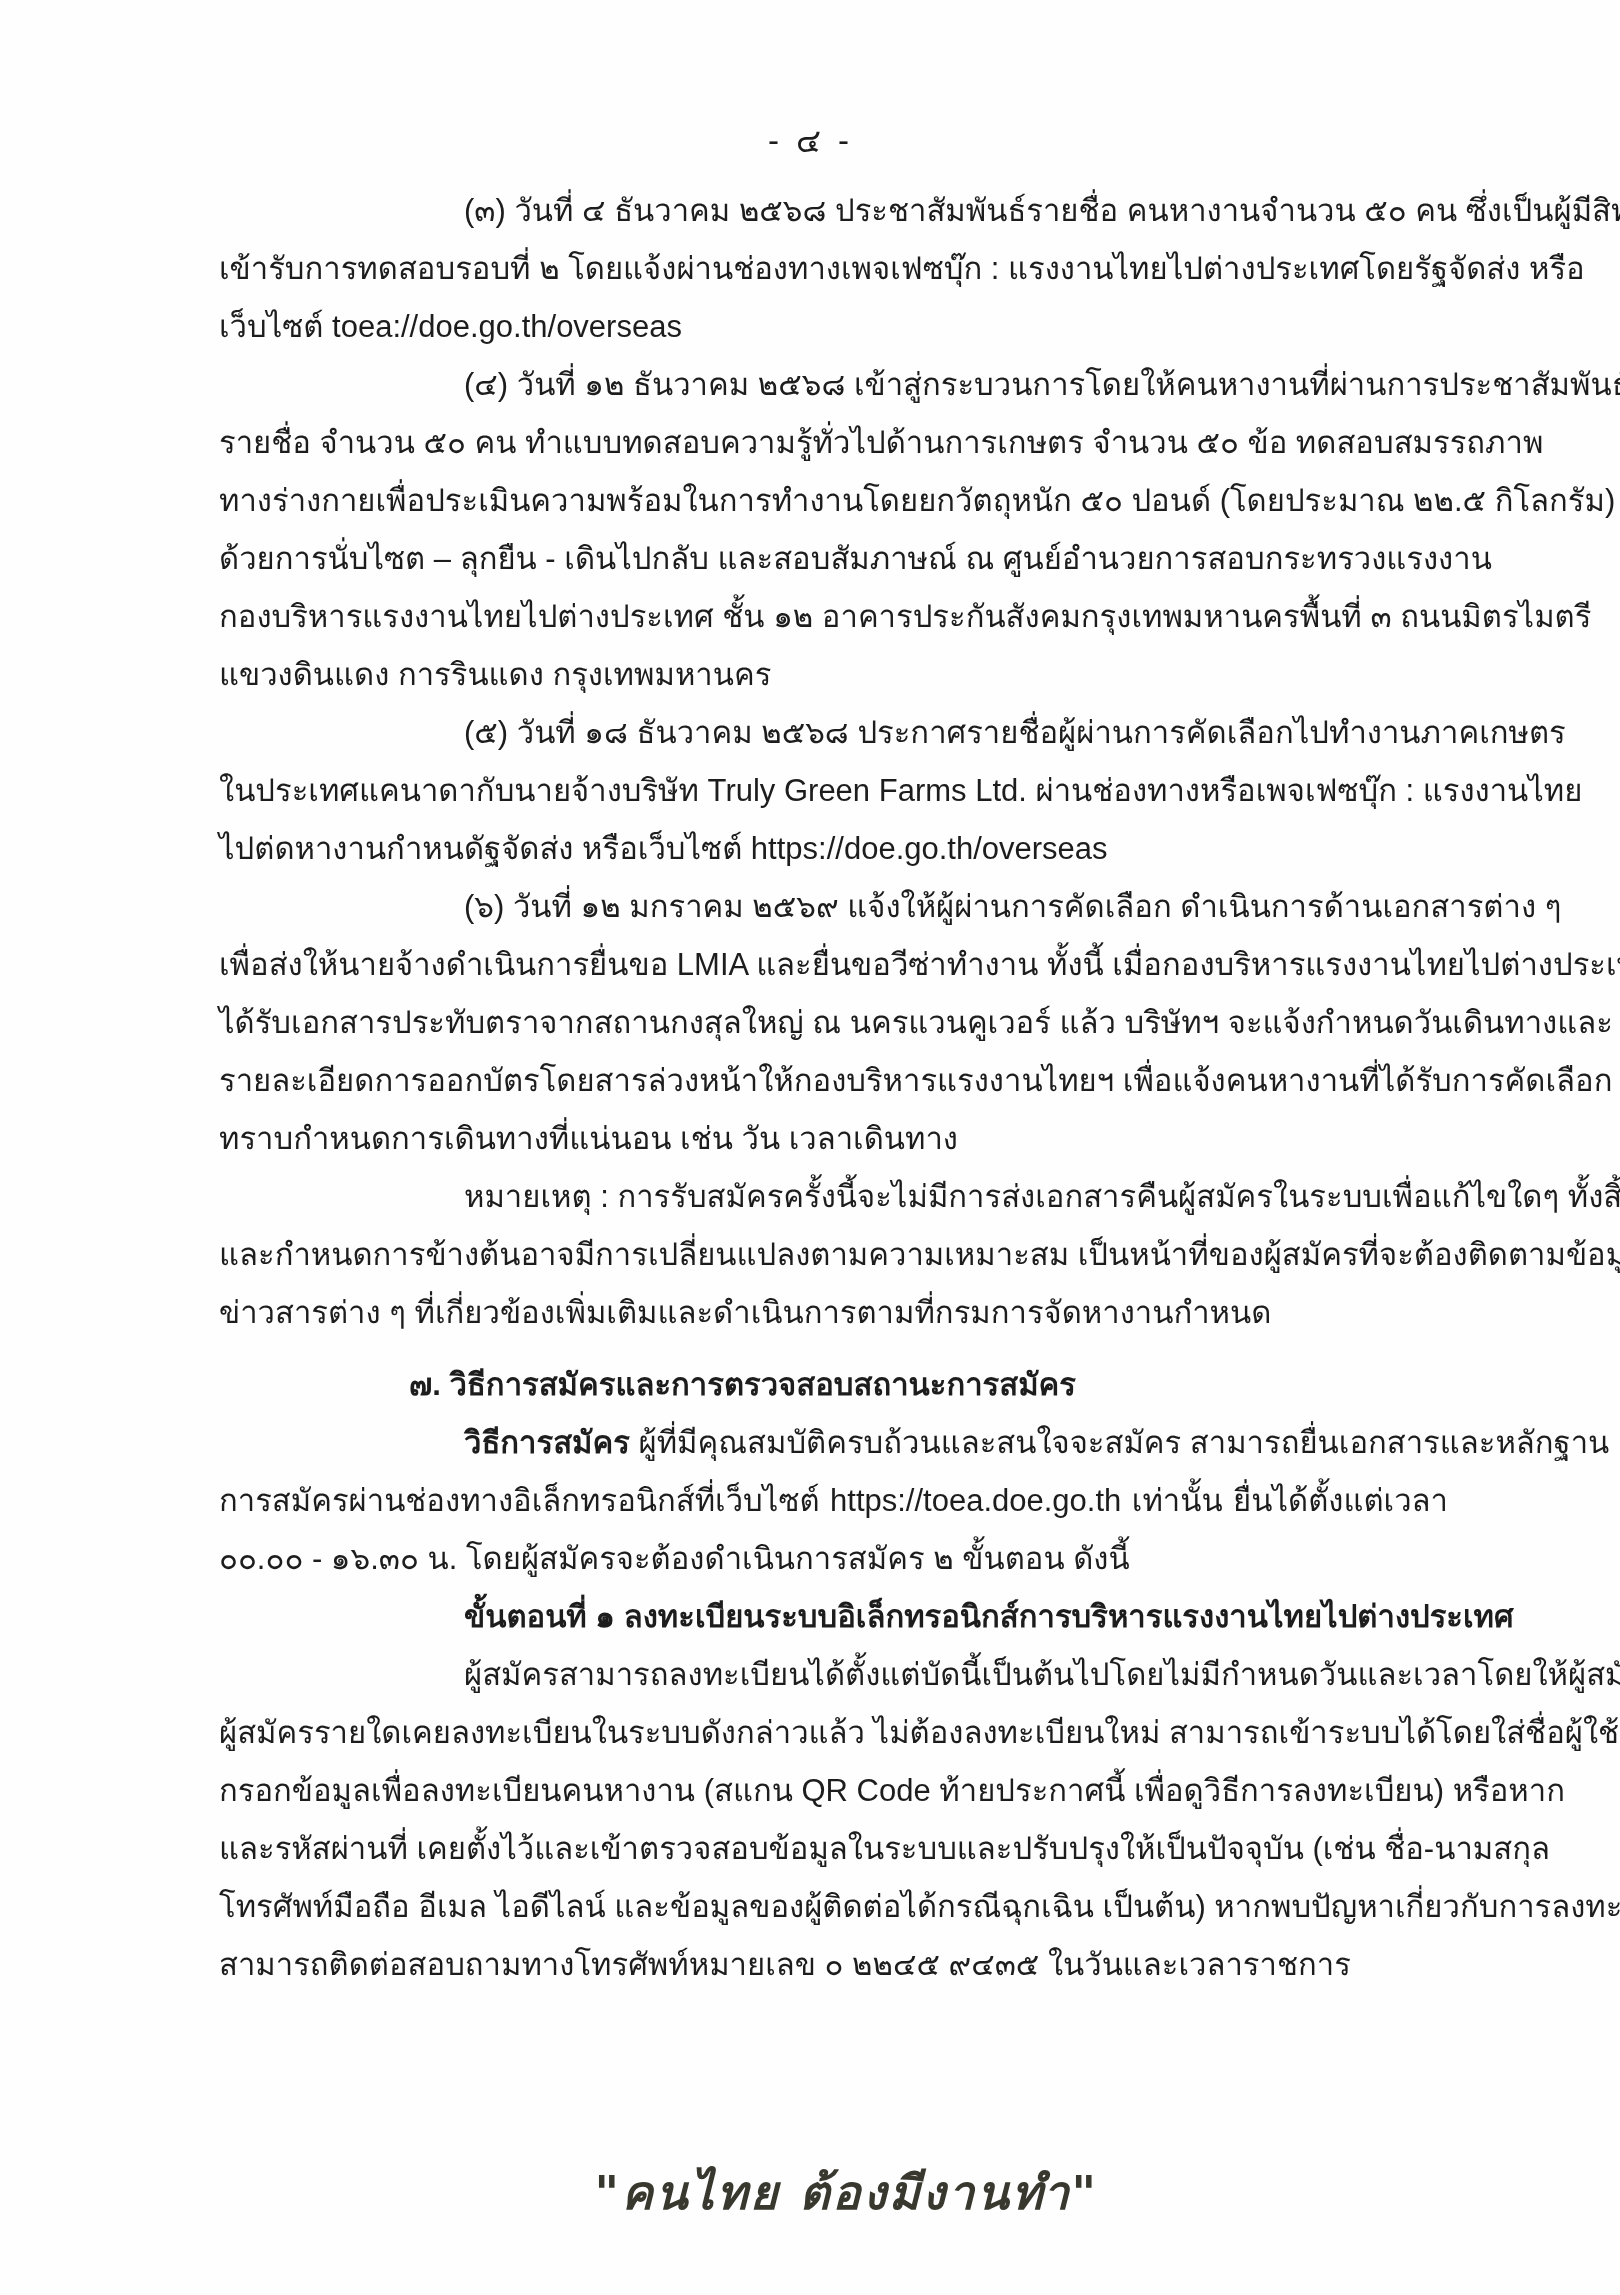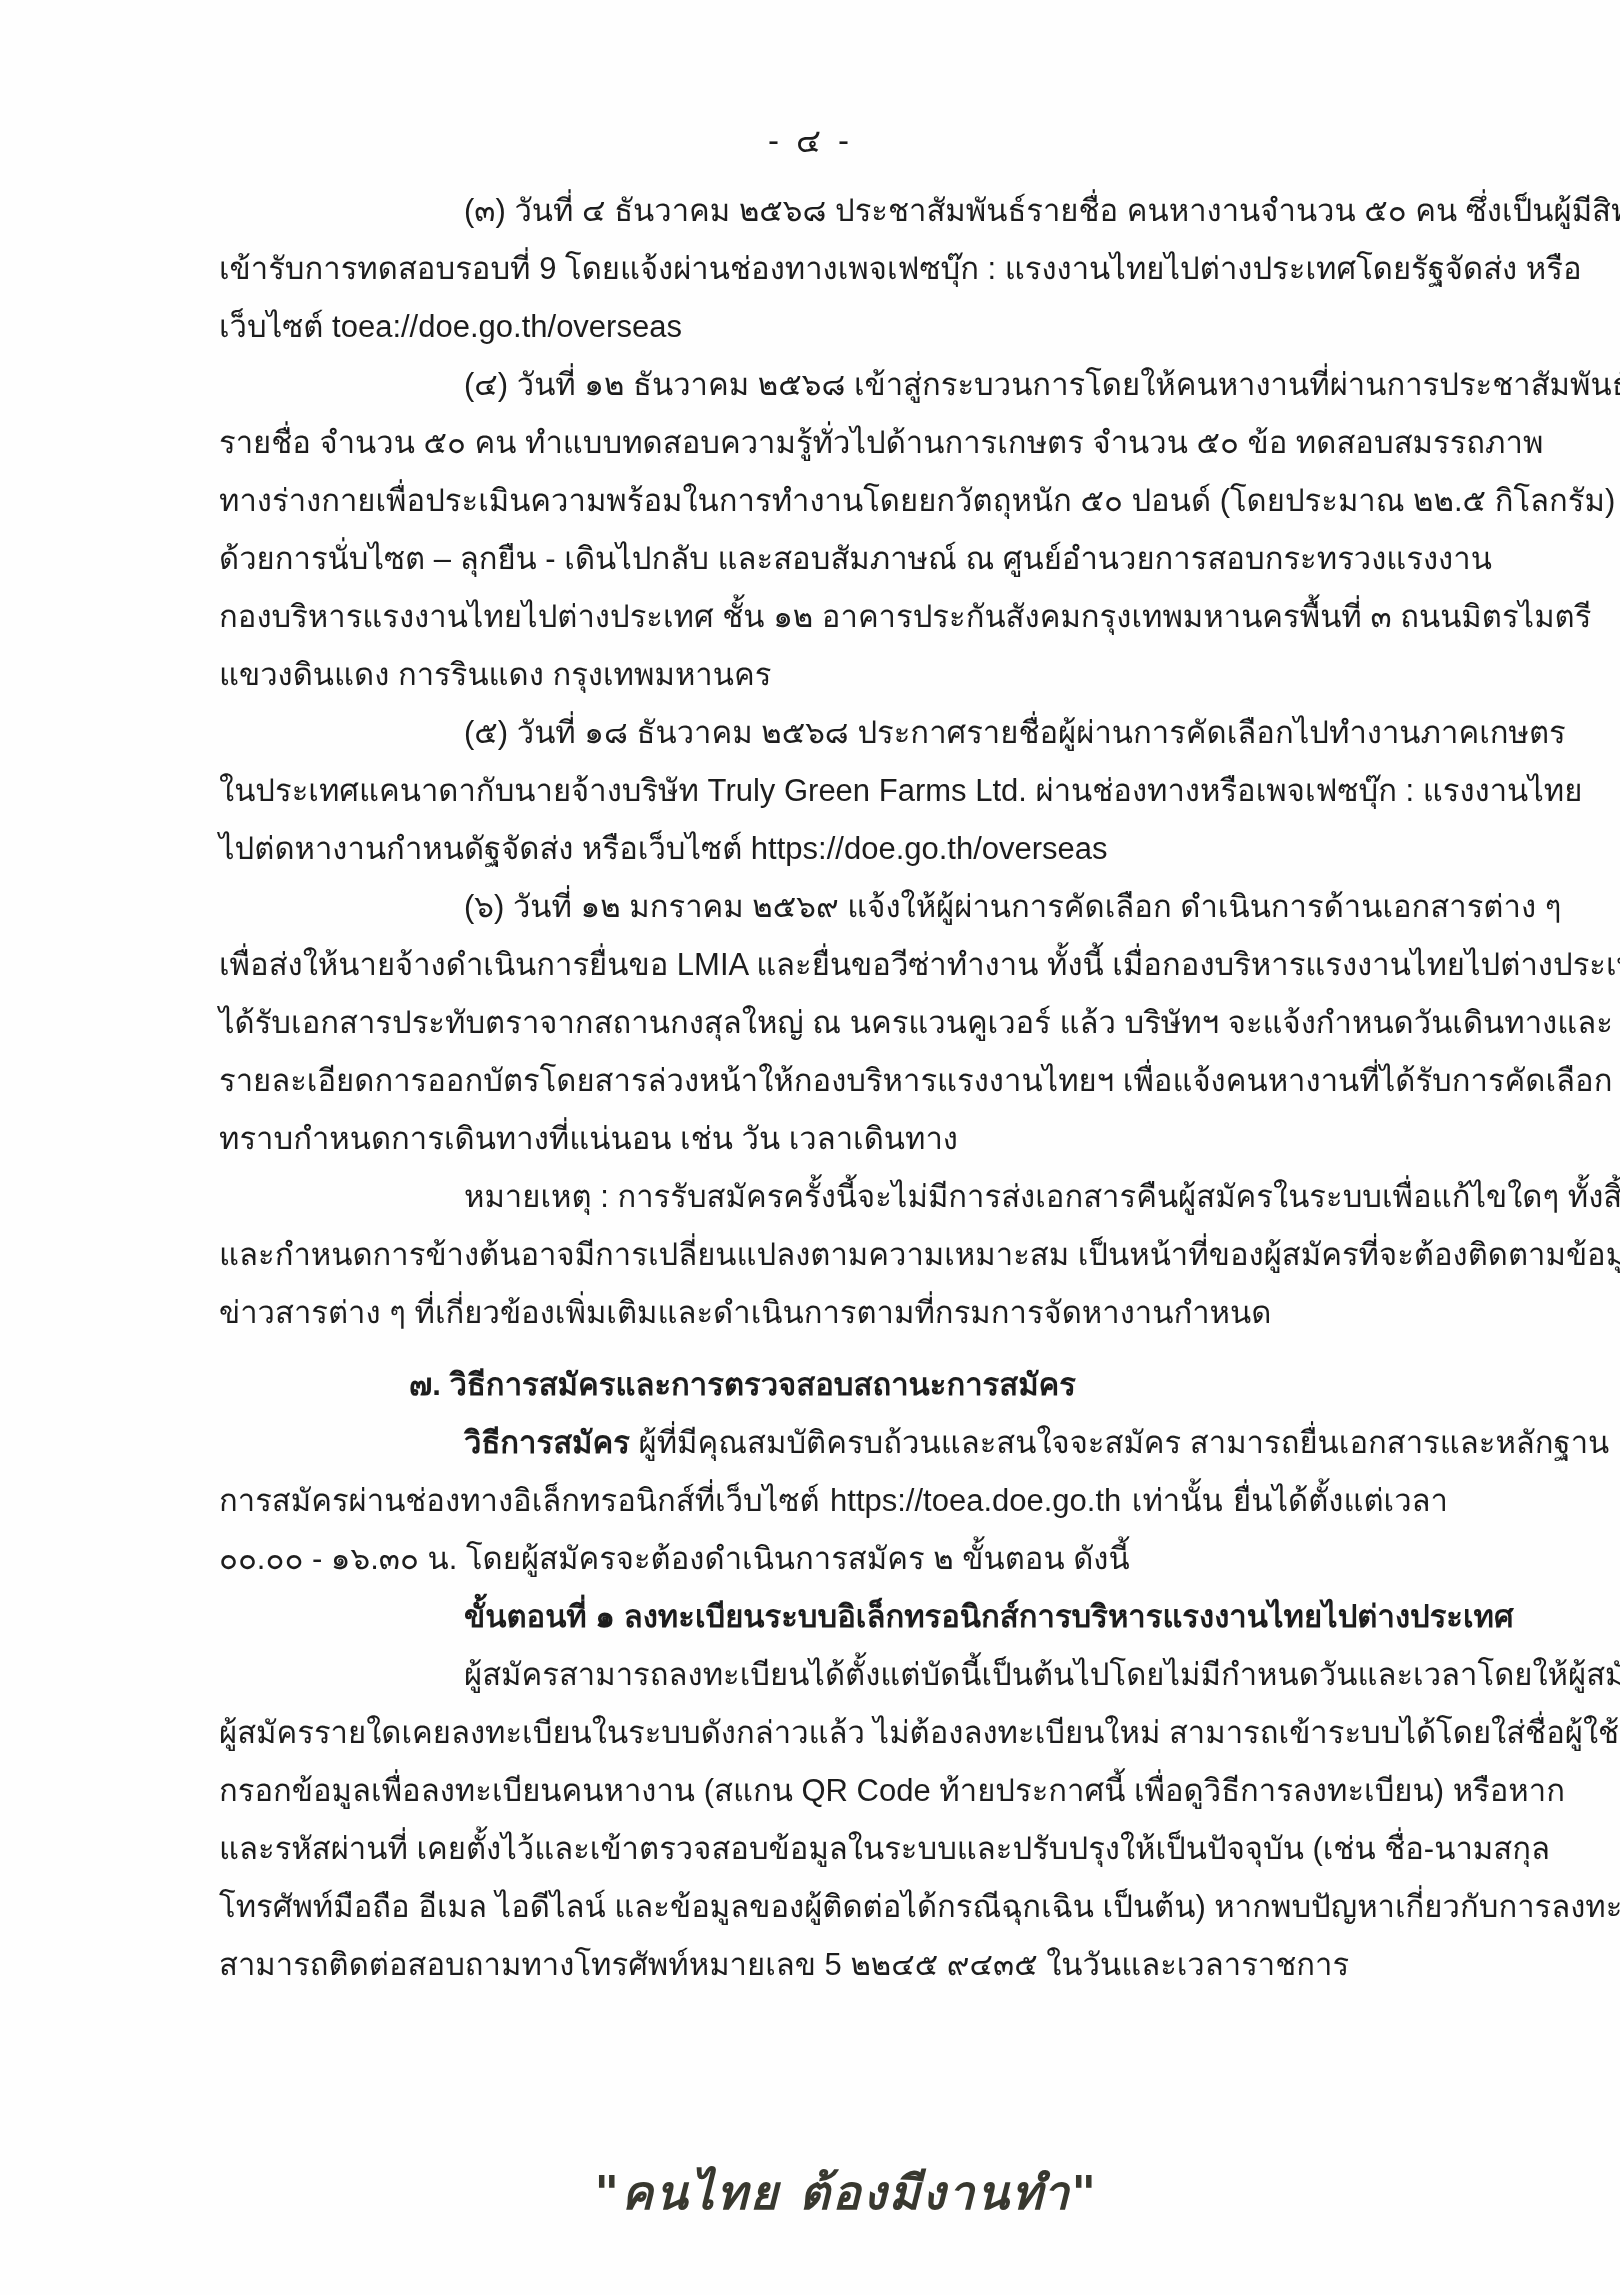--- a/index.html
+++ b/index.html
@@ -55,7 +55,7 @@
 
   <div class="body">
     <div class="ln ind j">(๓) วันที่ ๔ ธันวาคม ๒๕๖๘ ประชาสัมพันธ์รายชื่อ คนหางานจำนวน ๕๐ คน ซึ่งเป็นผู้มีสิทธิ</div>
-    <div class="ln j">เข้ารับการทดสอบรอบที่ 9 โดยแจ้งผ่านช่องทางเพจเฟซบุ๊ก : แรงงานไทยไปต่างประเทศโดยรัฐจัดส่ง หรือ</div>
+    <div class="ln j">เข้ารับการทดสอบรอบที่ ๒ โดยแจ้งผ่านช่องทางเพจเฟซบุ๊ก : แรงงานไทยไปต่างประเทศโดยรัฐจัดส่ง หรือ</div>
     <div class="ln">เว็บไซต์ toea://doe.go.th/overseas</div>
     <div class="ln ind j">(๔)  วันที่ ๑๒ ธันวาคม ๒๕๖๘ เข้าสู่กระบวนการโดยให้คนหางานที่ผ่านการประชาสัมพันธ์</div>
     <div class="ln j">รายชื่อ จำนวน ๕๐ คน ทำแบบทดสอบความรู้ทั่วไปด้านการเกษตร จำนวน ๕๐ ข้อ ทดสอบสมรรถภาพ</div>

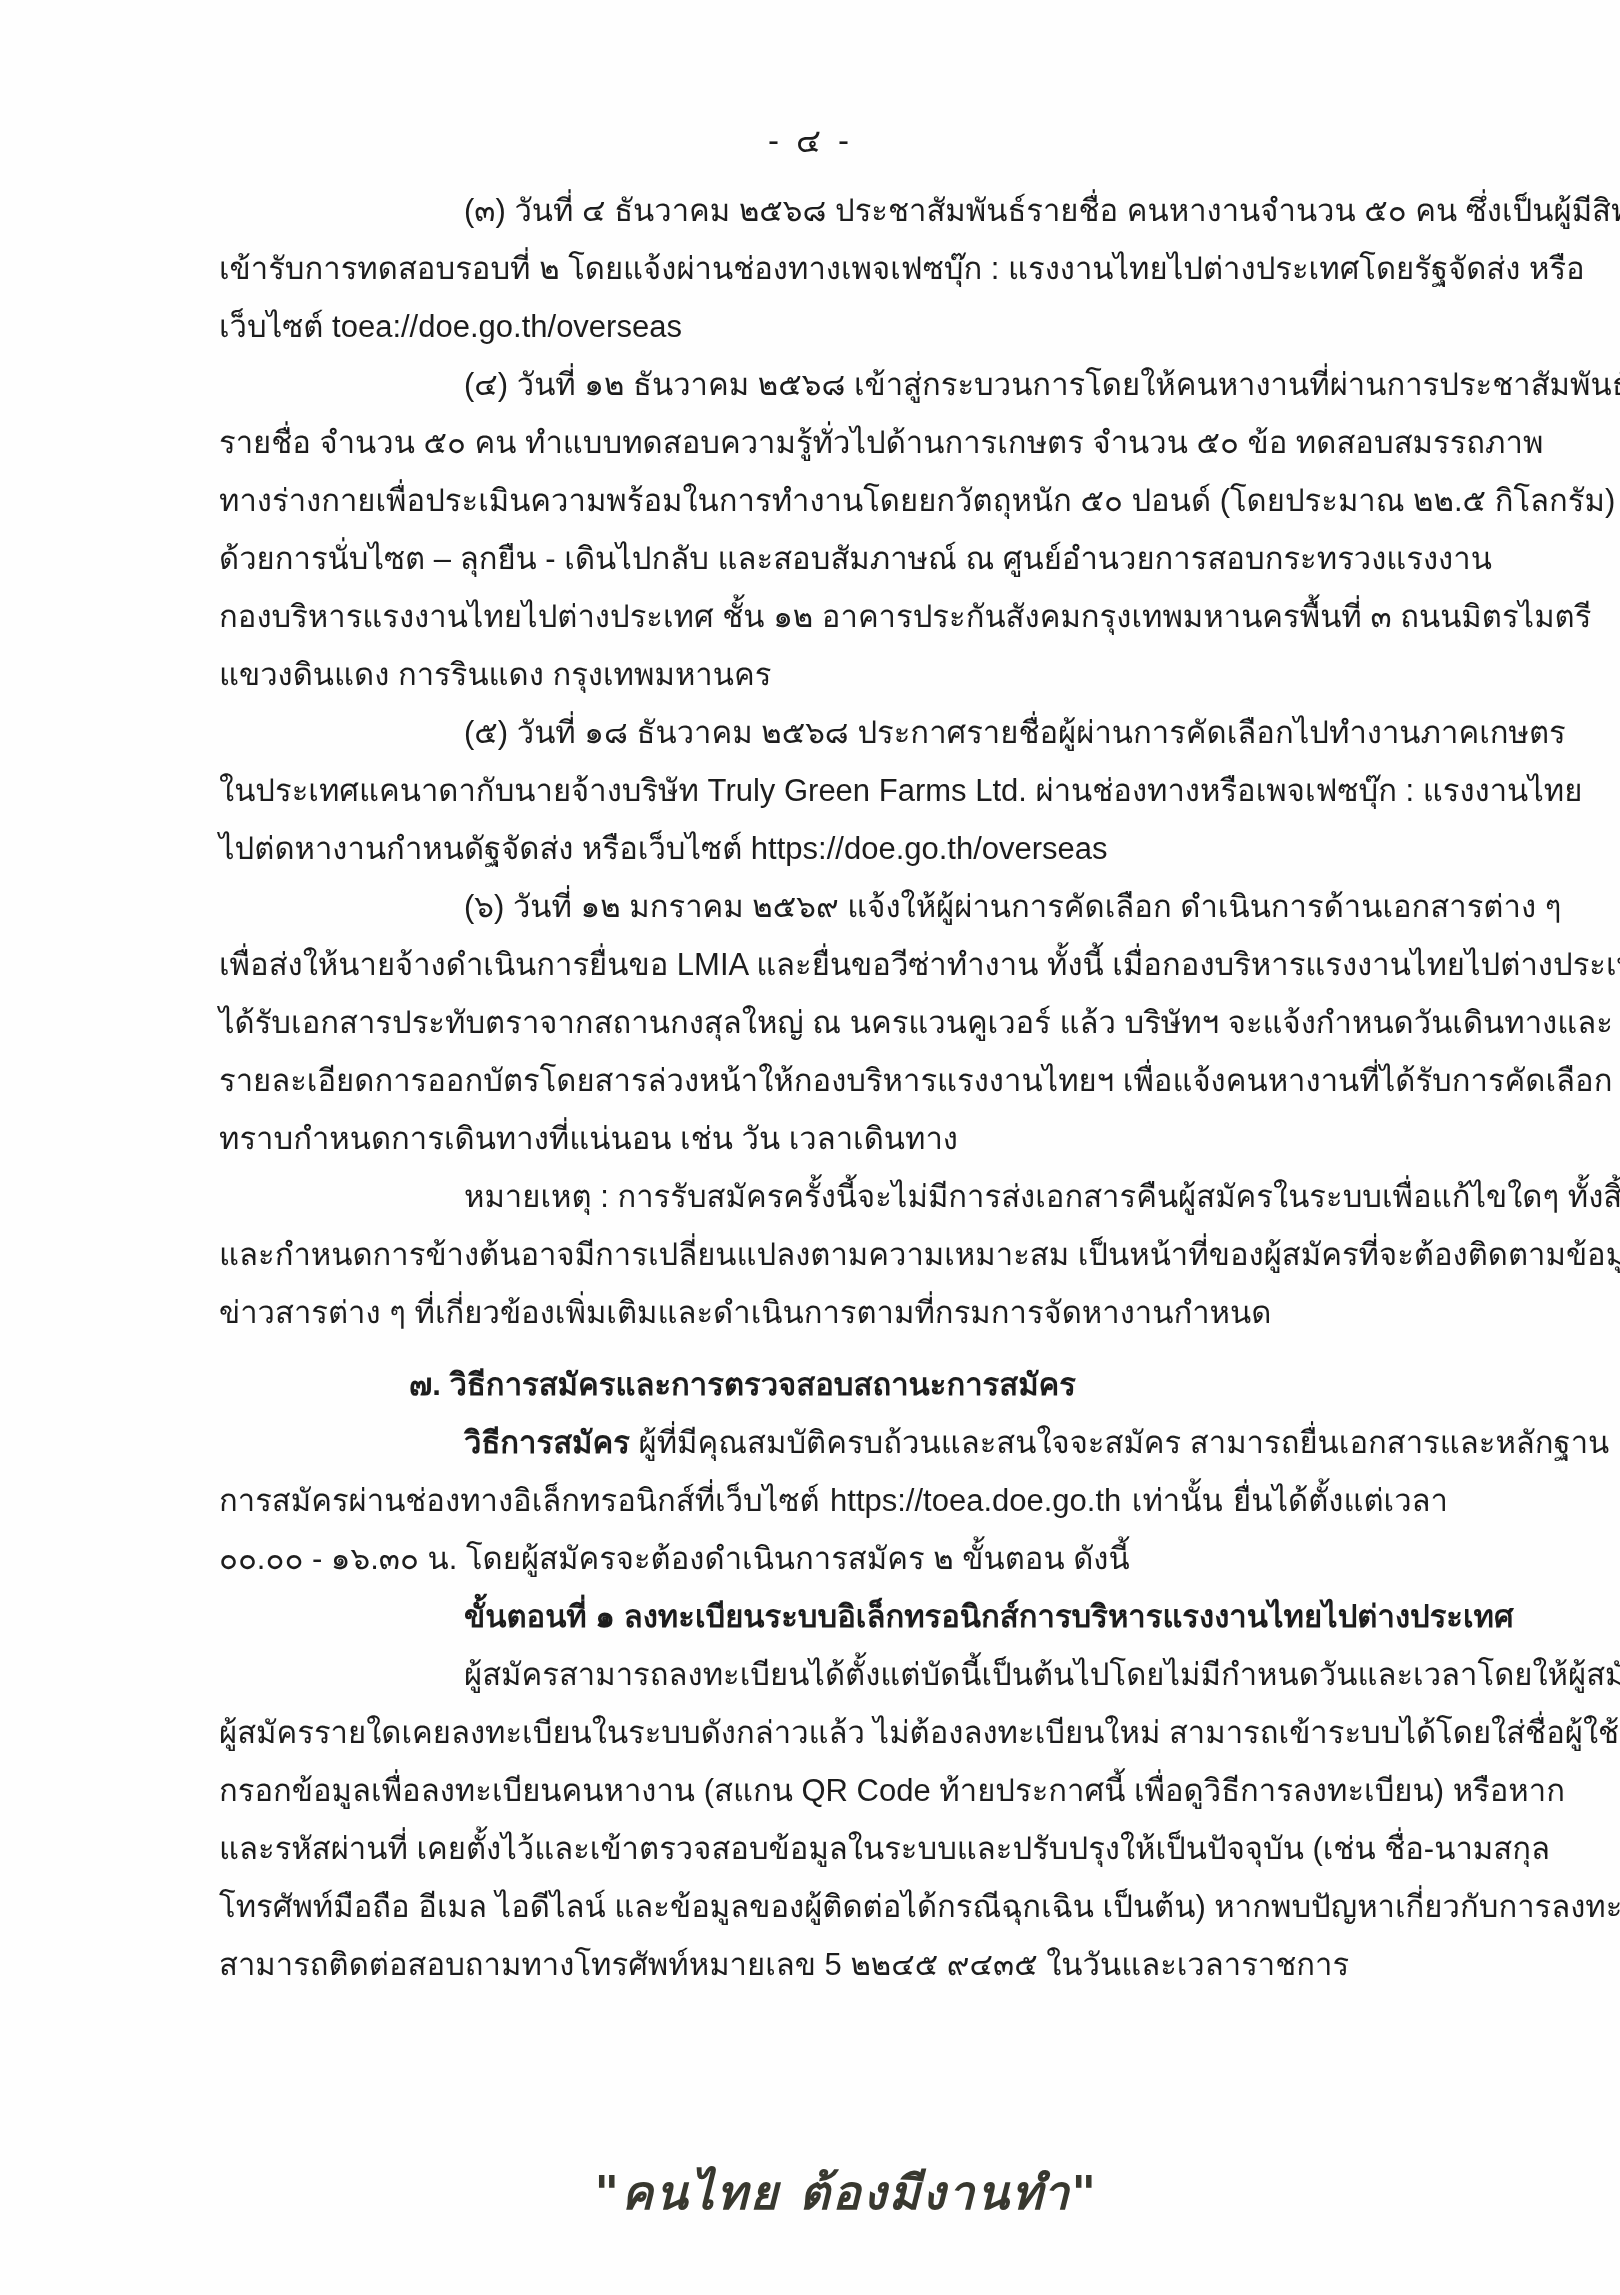--- a/index.html
+++ b/index.html
@@ -84,7 +84,7 @@
     <div class="ln j">กรอกข้อมูลเพื่อลงทะเบียนคนหางาน (สแกน QR Code ท้ายประกาศนี้ เพื่อดูวิธีการลงทะเบียน) หรือหาก</div>
     <div class="ln j">และรหัสผ่านที่ เคยตั้งไว้และเข้าตรวจสอบข้อมูลในระบบและปรับปรุงให้เป็นปัจจุบัน (เช่น ชื่อ-นามสกุล</div>
     <div class="ln j">โทรศัพท์มือถือ อีเมล ไอดีไลน์ และข้อมูลของผู้ติดต่อได้กรณีฉุกเฉิน เป็นต้น) หากพบปัญหาเกี่ยวกับการลงทะเบียน</div>
-    <div class="ln">สามารถติดต่อสอบถามทางโทรศัพท์หมายเลข 5 ๒๒๔๕ ๙๔๓๕ ในวันและเวลาราชการ</div>
+    <div class="ln">สามารถติดต่อสอบถามทางโทรศัพท์หมายเลข ๐ ๒๒๔๕ ๙๔๓๕ ในวันและเวลาราชการ</div>
   </div>
 
   <div class="footer">"คนไทย ต้องมีงานทำ"</div>

